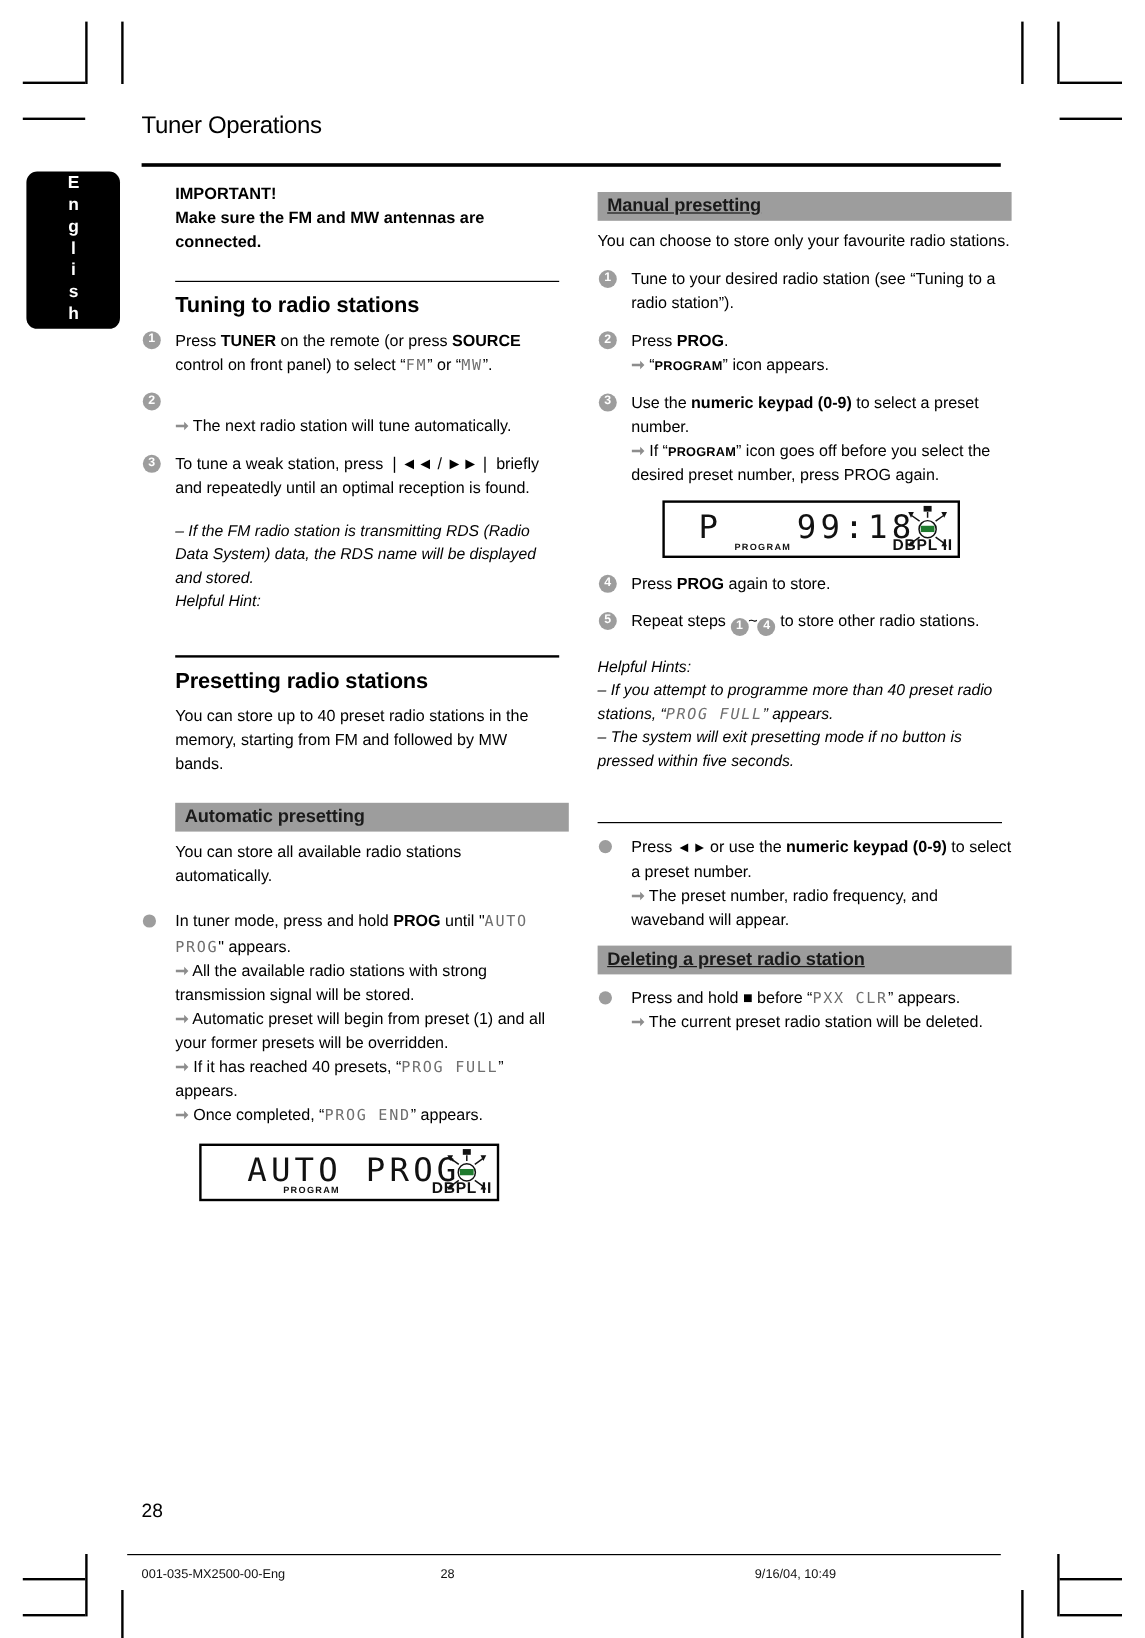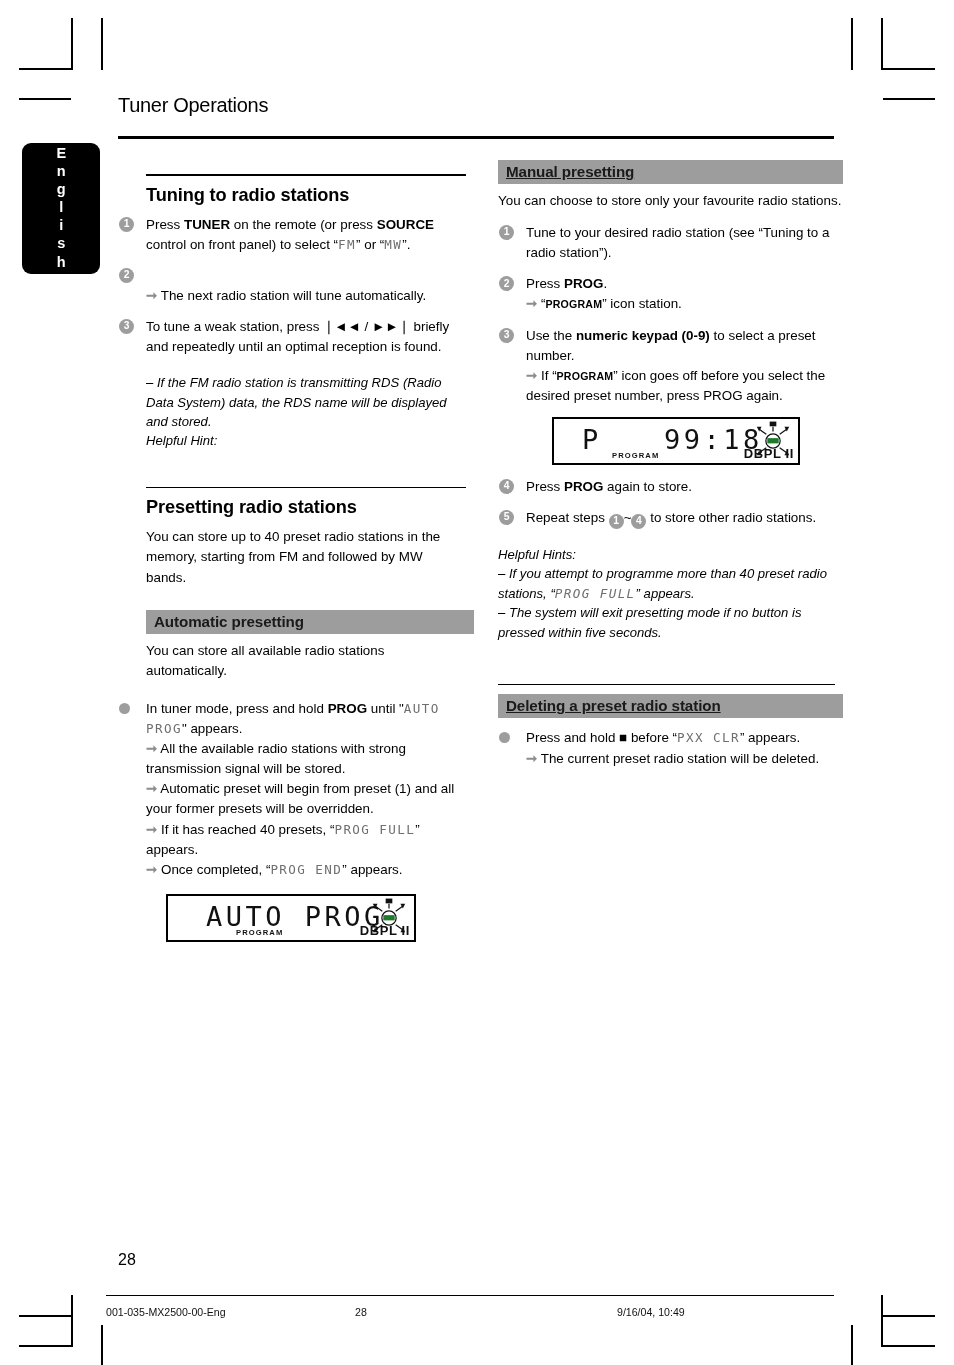--- a/index.html
+++ b/index.html
@@ -198,6 +198,11 @@
 
   <div class="col col-left">
 
+    <div class="imp">
+      <span>IMPORTANT!</span><br>
+      <span>Make sure the FM and MW antennas are</span><br>
+      <span>connected.</span>
+    </div>
 
     <div class="sec-rule"></div>
     <h2 class="sec">Tuning to radio stations</h2>

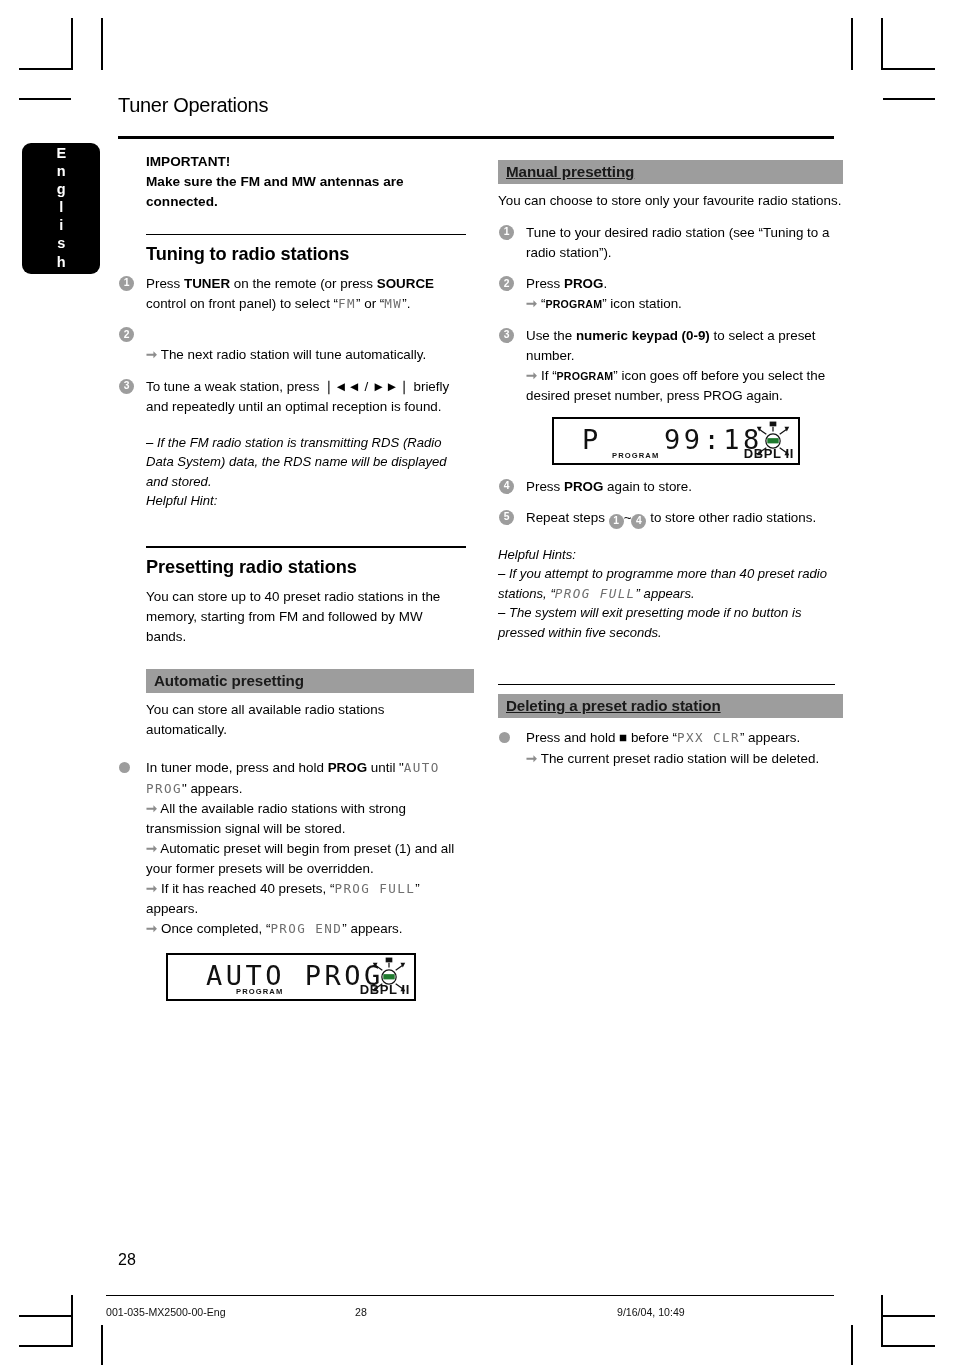--- a/index.html
+++ b/index.html
@@ -277,7 +277,7 @@
     <div class="step">
       <span class="num">2</span>
       <span class="txt"><span>Press </span><b>PROG</b><span>.</span><br>
-      <span class="arr">➞</span> <span>“</span><b class="sc">PROGRAM</b><span>” icon station.</span></span>
+      <span class="arr">➞</span> <span>“</span><b class="sc">PROGRAM</b><span>” icon appears.</span></span>
     </div>
 
     <div class="step">

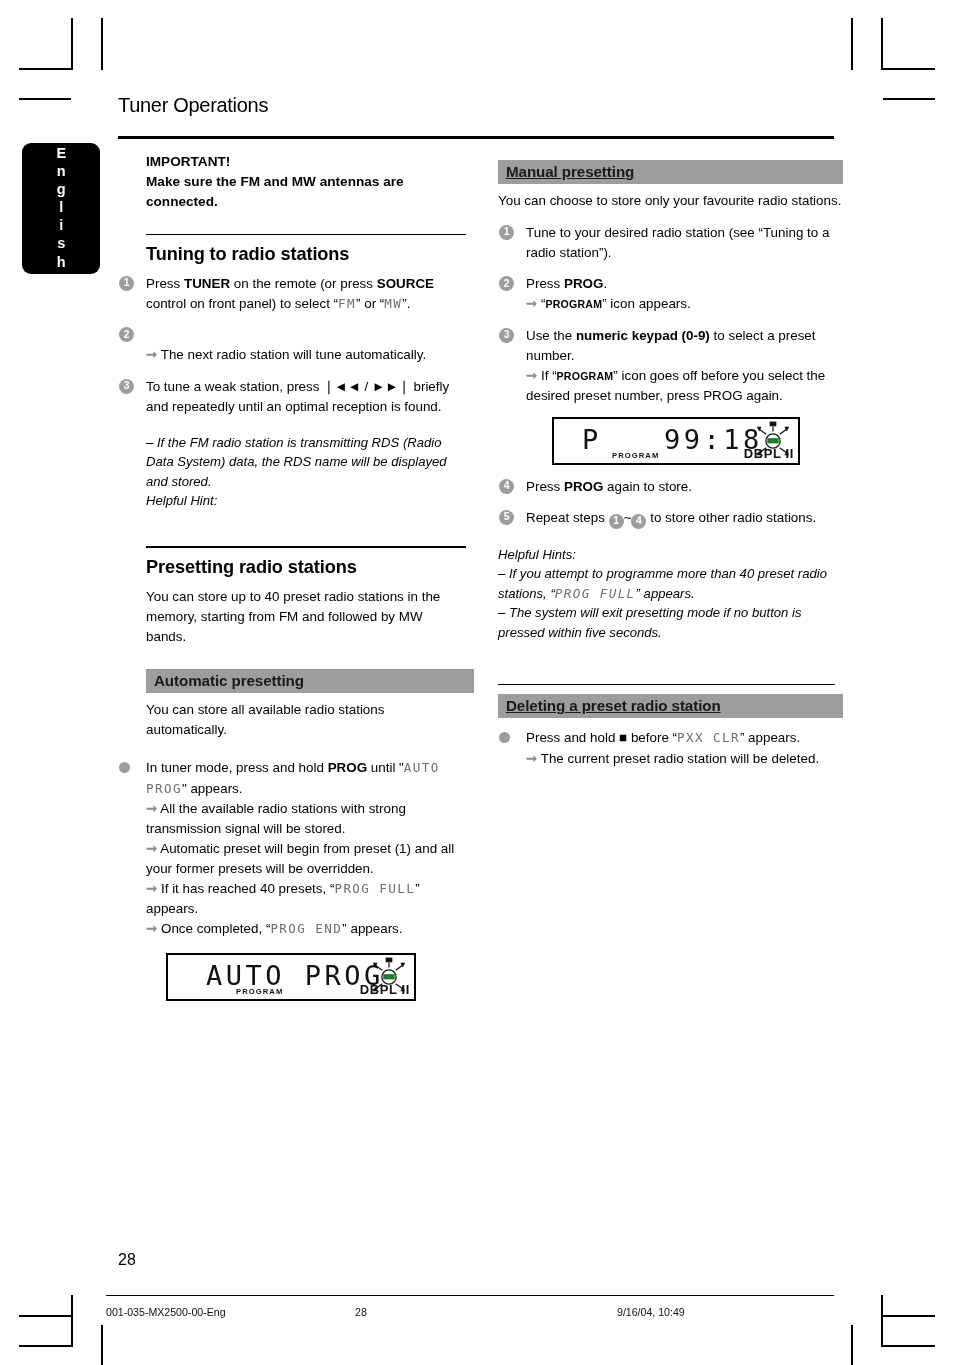--- a/index.html
+++ b/index.html
@@ -324,6 +324,11 @@
 
     <div class="sec-rule full" style="margin-top:42px;"></div>
 
+    <div class="step" style="margin-top:10px;">
+      <span class="bul"></span>
+      <span class="txt"><span>Press </span><b class="nav-glyph">◄ ►</b><span> or use the </span><b>numeric keypad (0-9)</b><span> to select a preset number.</span><br>
+      <span class="arr">➞</span> <span>The preset number, radio frequency, and waveband will appear.</span></span>
+    </div>
 
     <div class="barhead rightcol" style="">Deleting a preset radio station</div>
 

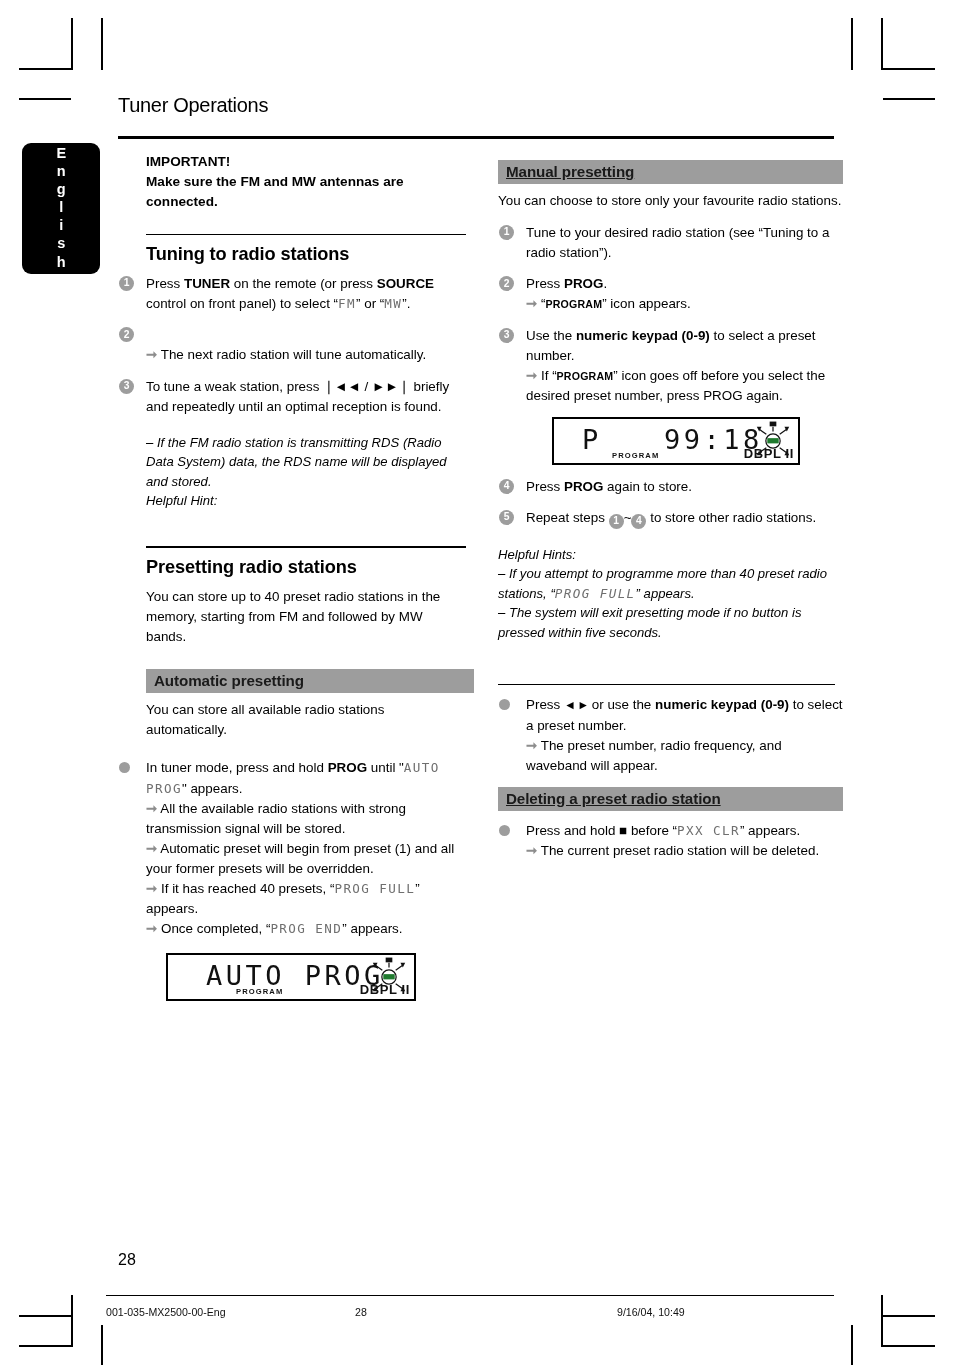--- a/index.html
+++ b/index.html
@@ -157,7 +157,7 @@
   .foot-rule {
     position:absolute; left:106px; top:1295px; width:728px; height:1.2px; background:#000;
   }
-  .foot { position:absolute; top:1306px; font-size:10.6px; color:#111; }
+  .foot { position:absolute; top:1306px; font-size:10.6px; color:#111;margin-left:12px; }
   .foot-a { left:106px; }
   .foot-b { left:355px; }
   .foot-c { left:617px; }

